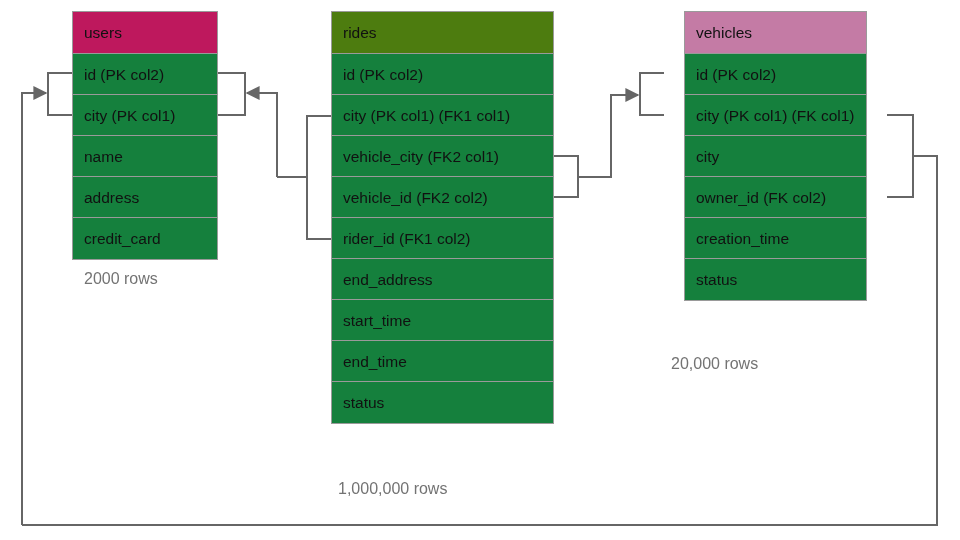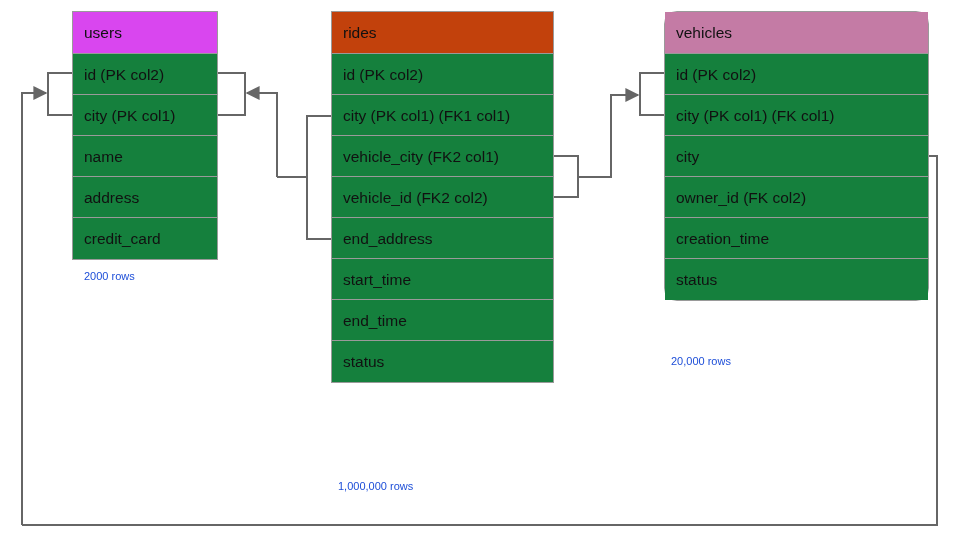--- a/index.html
+++ b/index.html
@@ -99,7 +99,7 @@
   </svg>
 
   <div class="er-table" style="left:72px; top:11px; width:146px;">
-    <div class="er-header" style="background:#d946ef;">users</div>
+    <div class="er-header" style="background:#be185d;">users</div>
     <div class="er-row">id (PK col2)</div>
     <div class="er-row">city (PK col1)</div>
     <div class="er-row">name</div>

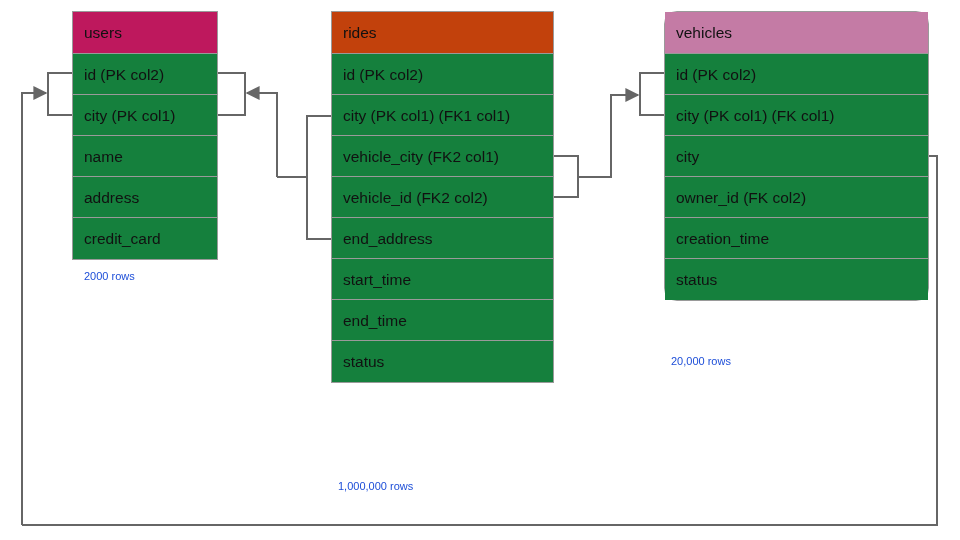--- a/index.html
+++ b/index.html
@@ -109,7 +109,7 @@
   <div class="row-count" style="left:84px; top:270px;">2000 rows</div>
 
   <div class="er-table" style="left:331px; top:11px; width:223px;">
-    <div class="er-header" style="background:#c2410c;">rides</div>
+    <div class="er-header" style="background:#4d7c0f;">rides</div>
     <div class="er-row">id (PK col2)</div>
     <div class="er-row">city (PK col1) (FK1 col1)</div>
     <div class="er-row">vehicle_city (FK2 col1)</div>

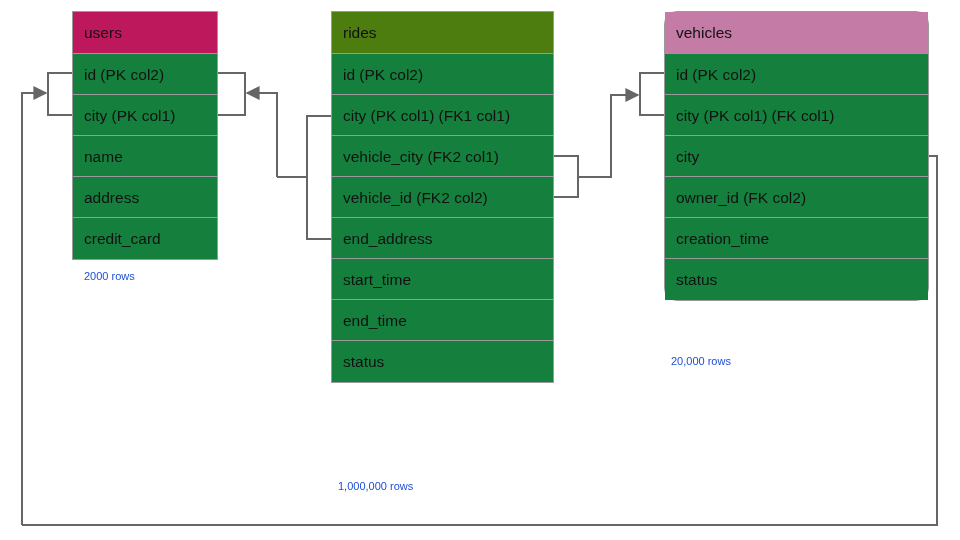--- a/index.html
+++ b/index.html
@@ -121,7 +121,7 @@
   </div>
   <div class="row-count" style="left:338px; top:480px;">1,000,000 rows</div>
 
-  <div class="er-table" style="left:664px; top:11px; width:265px;border-radius:13px;">
+  <div class="er-table" style="left:684px; top:11px; width:183px;">
     <div class="er-header" style="background:#C47BA5;">vehicles</div>
     <div class="er-row">id (PK col2)</div>
     <div class="er-row">city (PK col1) (FK col1)</div>

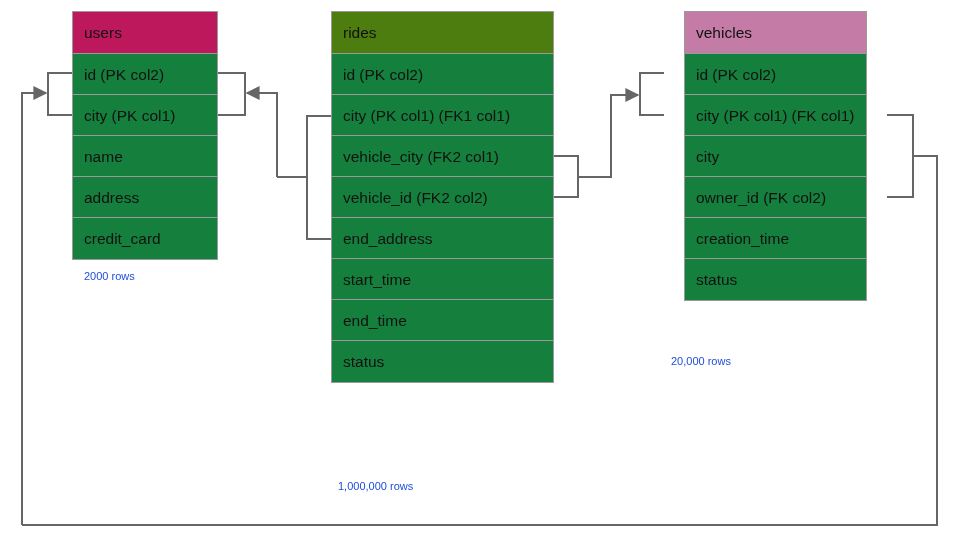--- a/index.html
+++ b/index.html
@@ -114,6 +114,7 @@
     <div class="er-row">city (PK col1) (FK1 col1)</div>
     <div class="er-row">vehicle_city (FK2 col1)</div>
     <div class="er-row">vehicle_id (FK2 col2)</div>
+    <div class="er-row">rider_id (FK1 col2)</div>
     <div class="er-row">end_address</div>
     <div class="er-row">start_time</div>
     <div class="er-row">end_time</div>

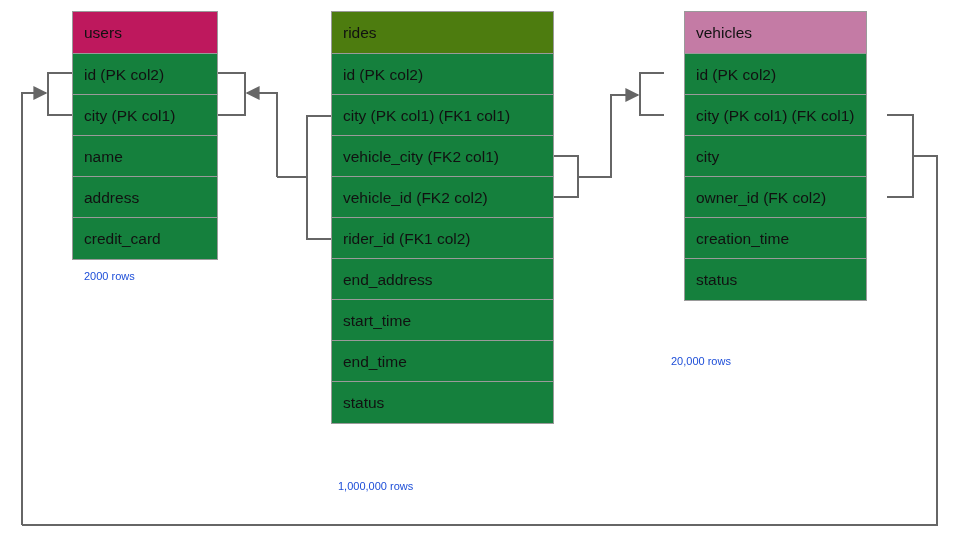--- a/index.html
+++ b/index.html
@@ -47,8 +47,8 @@
   }
   .row-count {
     position: absolute;
-    font-size: 11px;
-    color: #1d4ed8;
+    font-size: 16px;
+    color: #737373;
     white-space: nowrap;
   }
   #edges {

